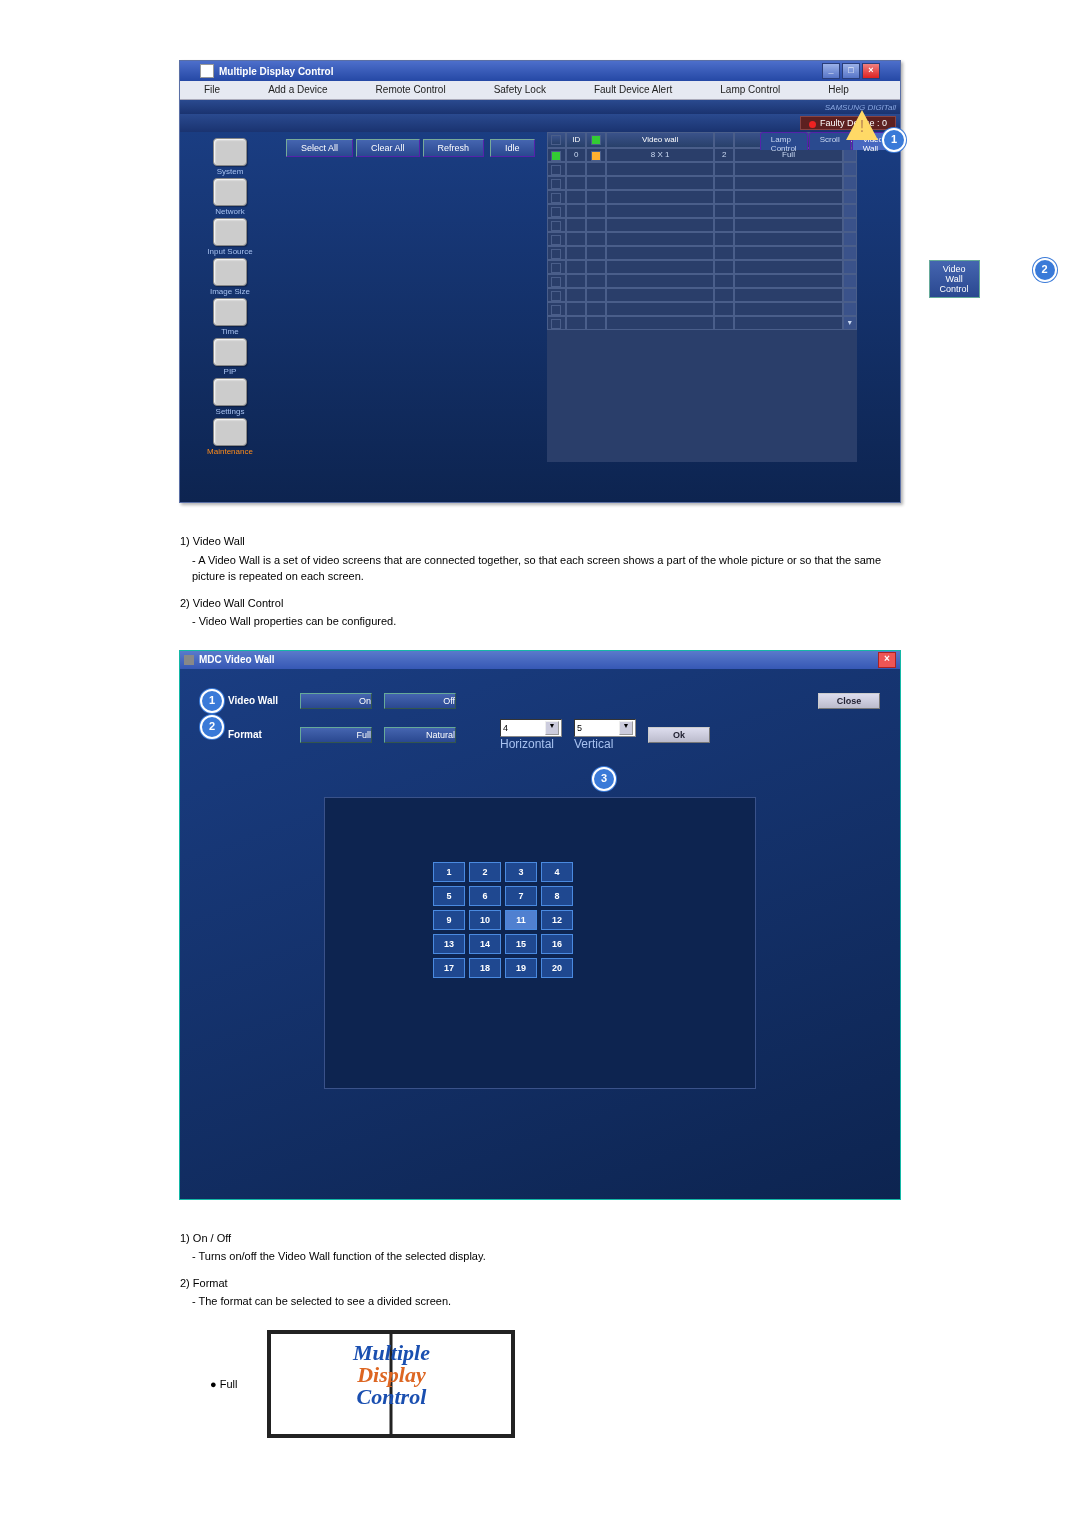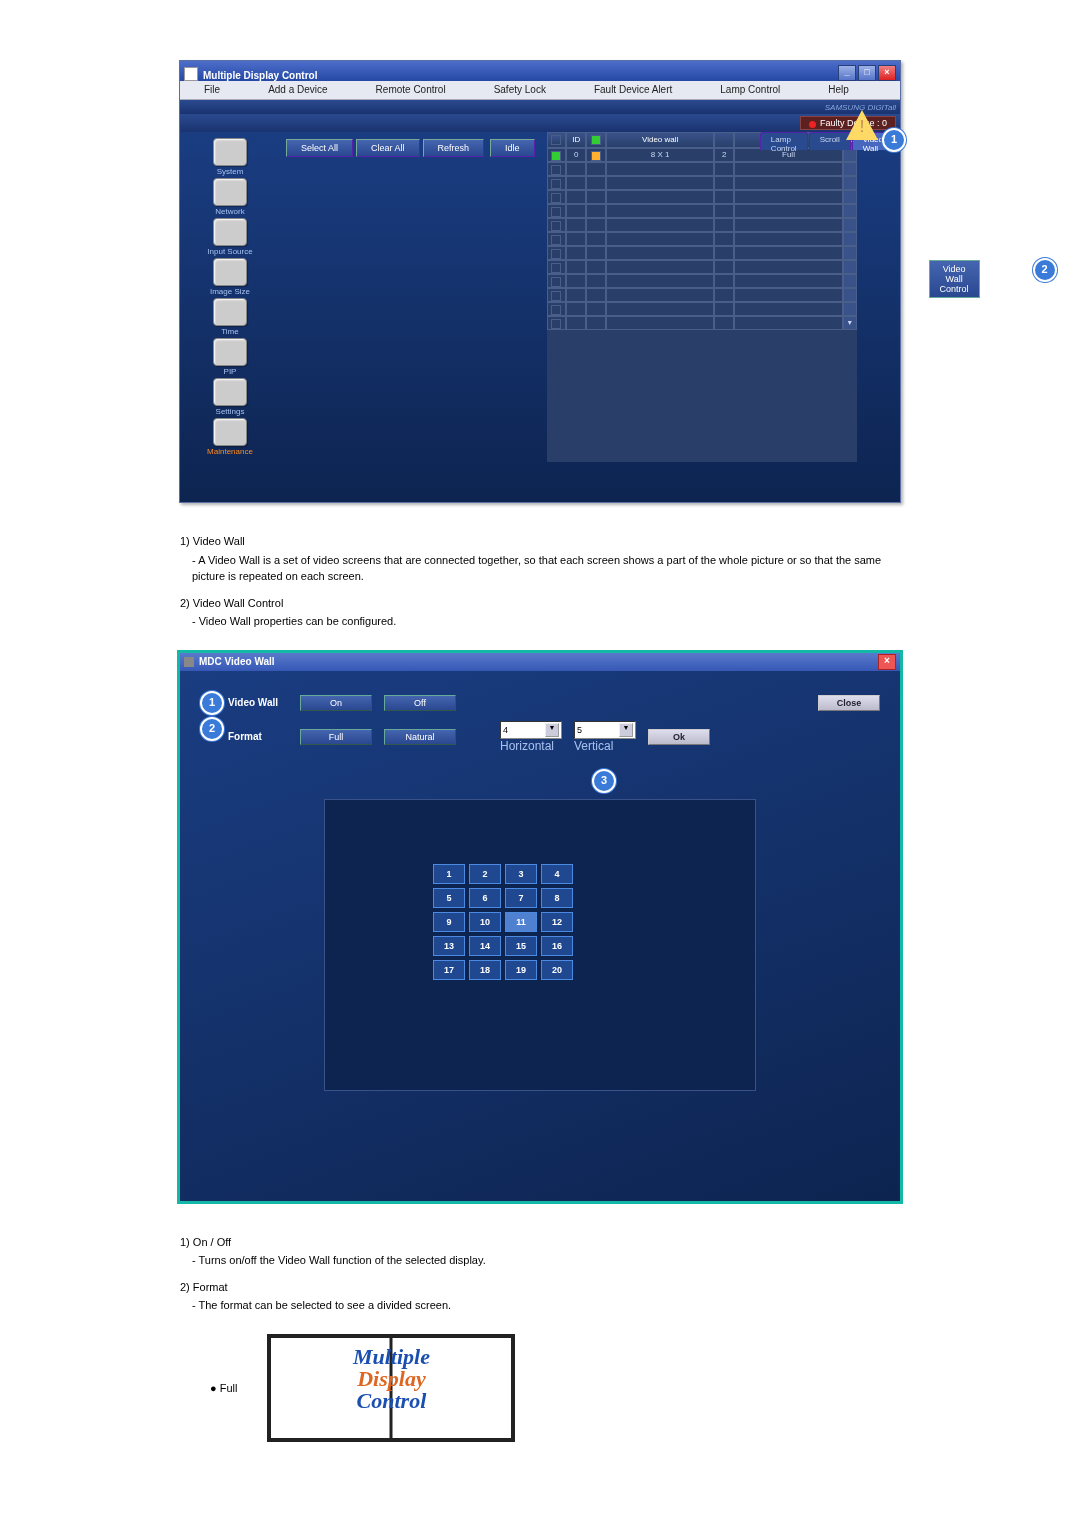--- a/index.html
+++ b/index.html
@@ -5,7 +5,7 @@
 body{margin:0;background:#fff;font-family:Verdana,Arial,sans-serif;font-size:11px;color:#000}
 .page{width:780px;margin:0 auto;padding:40px 20px}
 .win{width:720px;margin:20px auto;border:1px solid #5a6fa5;box-shadow:2px 2px 3px rgba(0,0,0,.3)}
-.titlebar{height:20px;background:linear-gradient(#4d6fcb,#2548a5);display:flex;align-items:flex-end;padding:0 4px;color:#fff;font-size:10px}
+.titlebar{height:20px;background:linear-gradient(#4d6fcb,#2548a5);display:flex;align-items:center;padding:0 20px;color:#fff;font-size:10px}
 .titlebar .ico{width:12px;height:12px;background:#fff;margin-right:5px;border:1px solid #999}
 .titlebar .t{flex:1;font-weight:bold}
 .winbtns{display:flex;gap:2px}

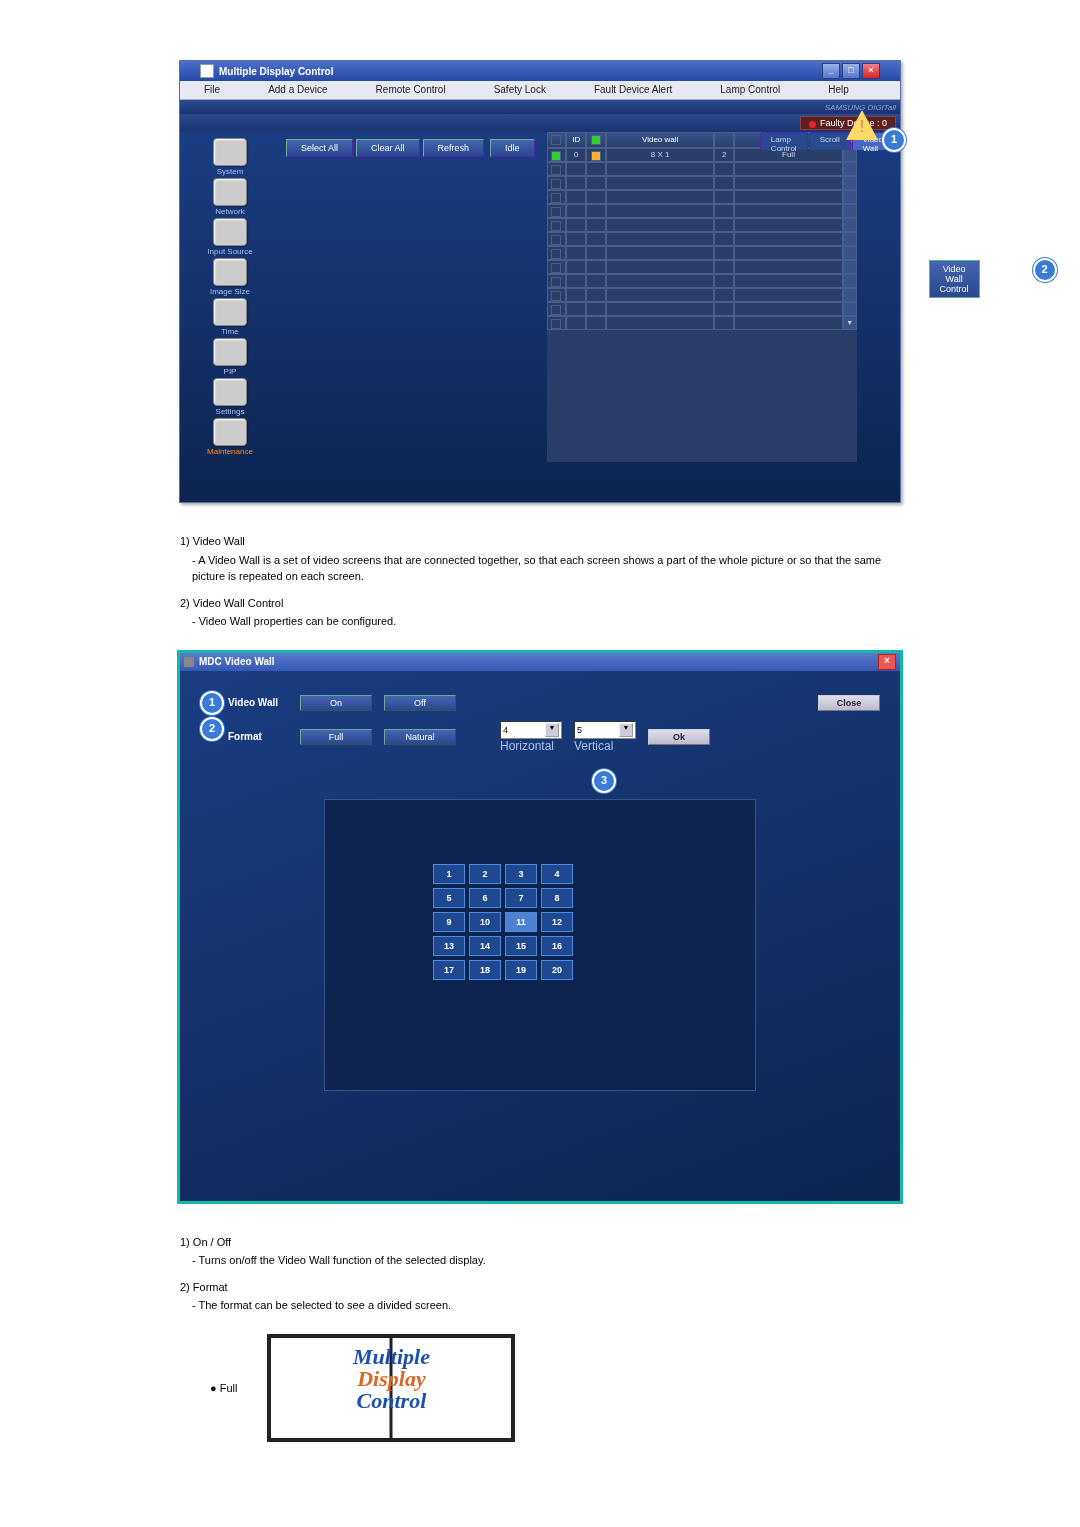--- a/index.html
+++ b/index.html
@@ -52,7 +52,7 @@
 .text ul li::before{content:"- "}
 .text .num{margin-top:10px}
 
-.win2{width:720px;margin:10px auto;border:3px solid #14b8a6}
+.win2{width:720px;margin:10px auto;border:1px solid #14b8a6}
 .titlebar2{height:18px;background:linear-gradient(#5a7acb,#3658b5);display:flex;align-items:center;padding:0 4px;color:#fff;font-size:10px}
 .titlebar2 .sq{width:10px;height:10px;background:#888;margin-right:5px}
 .titlebar2 .t{flex:1;font-weight:bold}

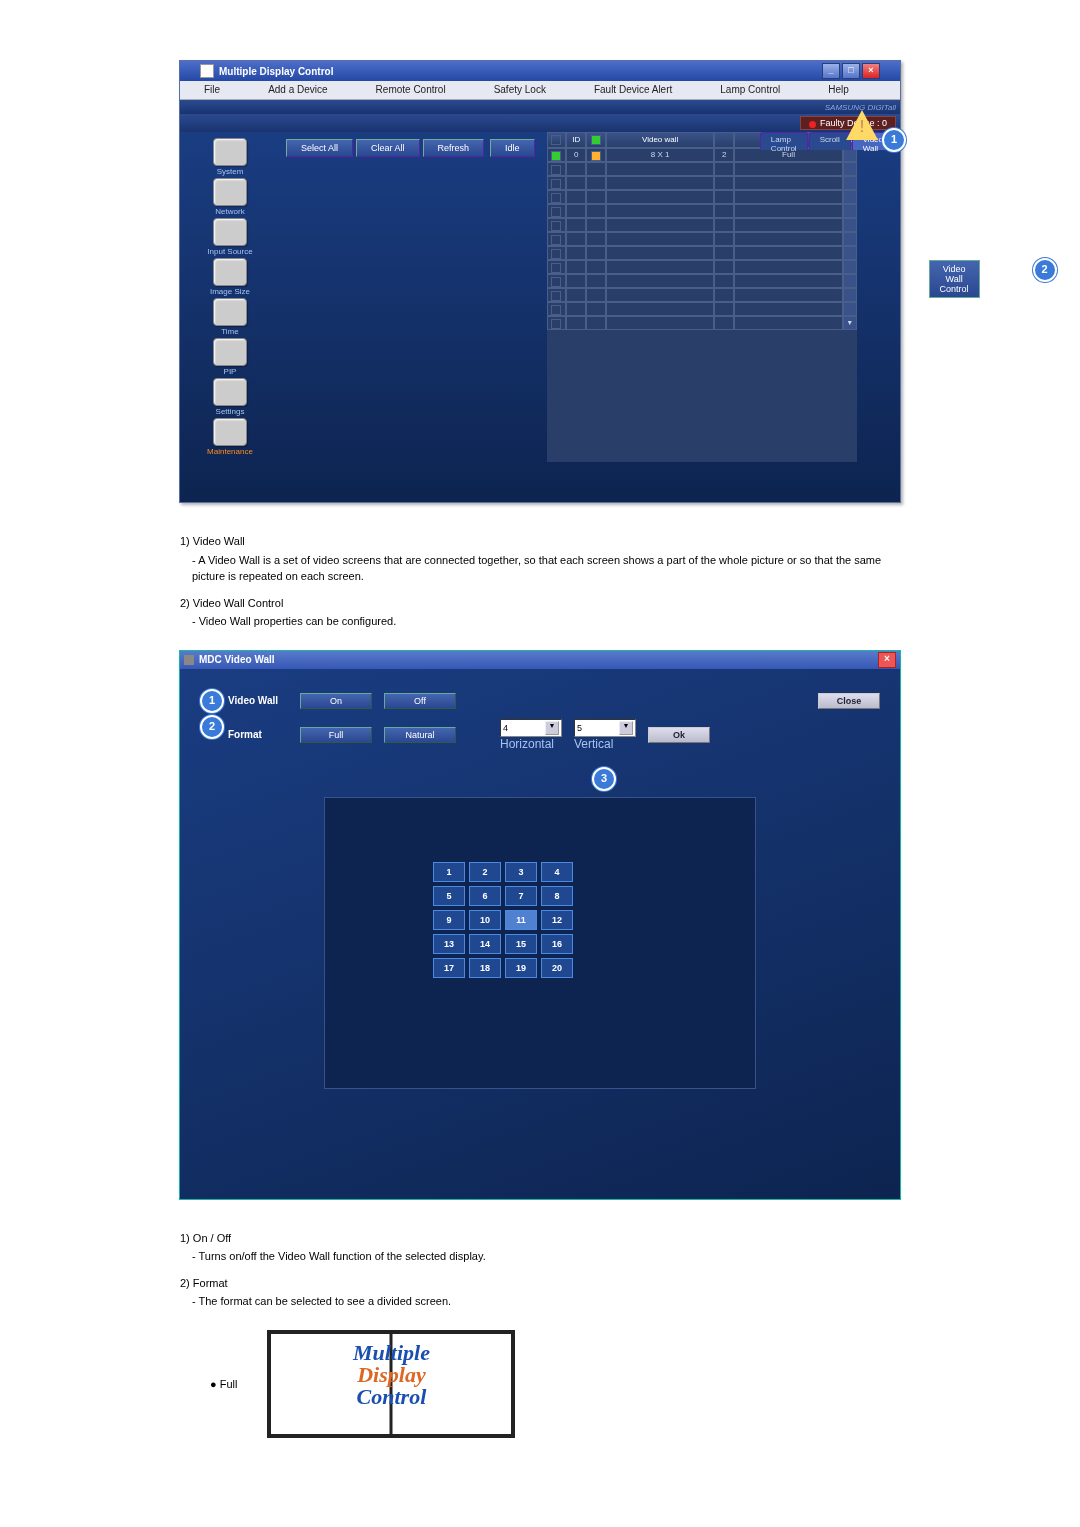--- a/index.html
+++ b/index.html
@@ -60,7 +60,7 @@
 .body2{height:490px;background:linear-gradient(160deg,#1a3d82,#0d2450);position:relative;padding:20px}
 .row2{display:flex;align-items:center;gap:12px;margin-bottom:10px;position:relative;margin-left:28px}
 .lab2{color:#fff;font-size:10px;font-weight:bold;width:60px}
-.btn2{background:linear-gradient(#4565b0,#2a4890);border:1px outset #6a9;color:#fff;font-size:9px;padding:2px 0;width:72px;text-align:center}
+.btn2{background:linear-gradient(#4565b0,#2a4890);border:1px outset #6a9;color:#fff;font-size:9px;padding:2px 0;width:72px;text-align:right}
 .closebtn{position:absolute;right:20px;background:linear-gradient(#dde,#bbc);border:1px outset #ccc;color:#223;font-size:9px;padding:2px 0;width:62px;text-align:center;font-weight:bold}
 .sel{width:56px;height:16px;background:#fff;border:1px inset #888;font-size:9px;padding:0 2px;display:flex;align-items:center;justify-content:space-between}
 .sel .dn{width:12px;height:12px;background:#ccd;border:1px outset #eee;font-size:7px;text-align:center}

